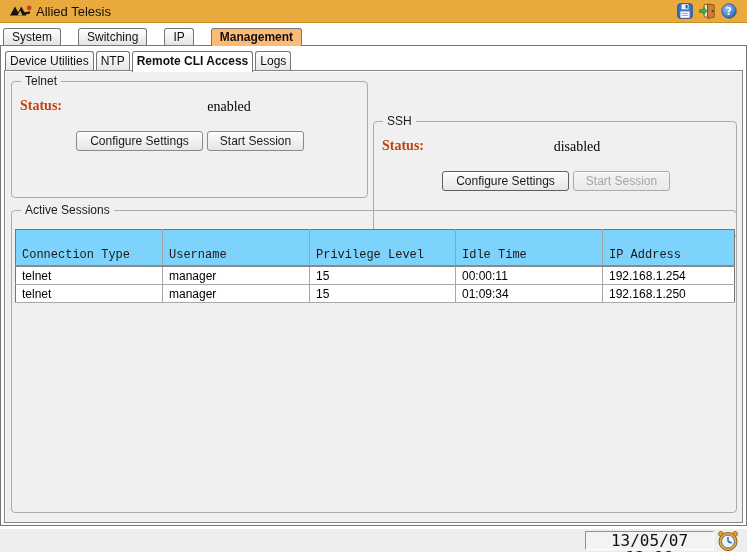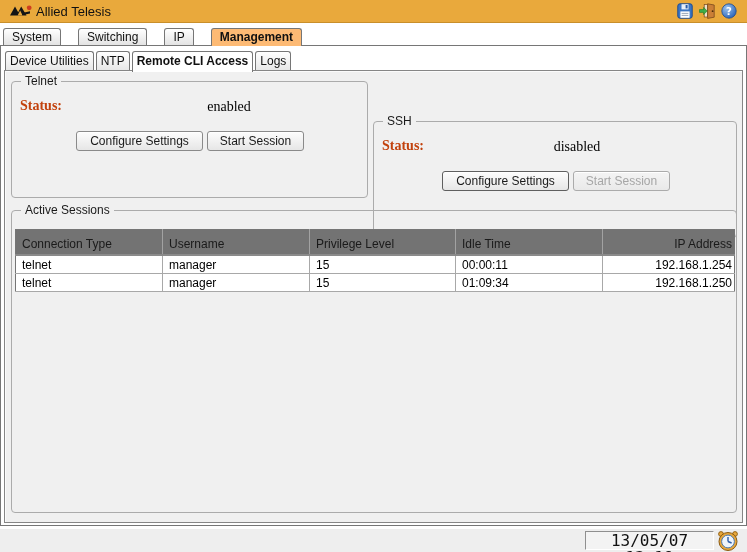--- a/index.html
+++ b/index.html
@@ -54,8 +54,8 @@
   
   .sess-table{position:absolute;left:3px;top:18px;width:719px;border-collapse:collapse;table-layout:fixed;
               border:1px solid #757575;background:#ffffff;font-size:12px;}
-  .sess-table th{height:20px;background:#737373;border-right:1px solid #a2a2a2;border-bottom:2px solid #8a8a8a;
-                 font-weight:normal;text-align:left;padding:4px 2px 0 6px;color:#1a1a1a;overflow:hidden;white-space:nowrap;}
+  .sess-table th{height:20px;background:#7dd3fc;border-right:1px solid #a2a2a2;border-bottom:2px solid #8a8a8a;
+                 font-weight:normal;text-align:left;padding:15px 2px 0 6px;color:#1a1a1a;overflow:hidden;white-space:nowrap;font-family:Liberation Mono, monospace;}
   .sess-table td{height:17px;background:#ffffff;border-right:1px solid #a8a8a8;border-bottom:1px solid #a8a8a8;
                  padding:0 2px 0 6px;color:#000;overflow:hidden;white-space:nowrap;}
   .sess-table th:last-child,.sess-table td:last-child{border-right:none;text-align:right;}

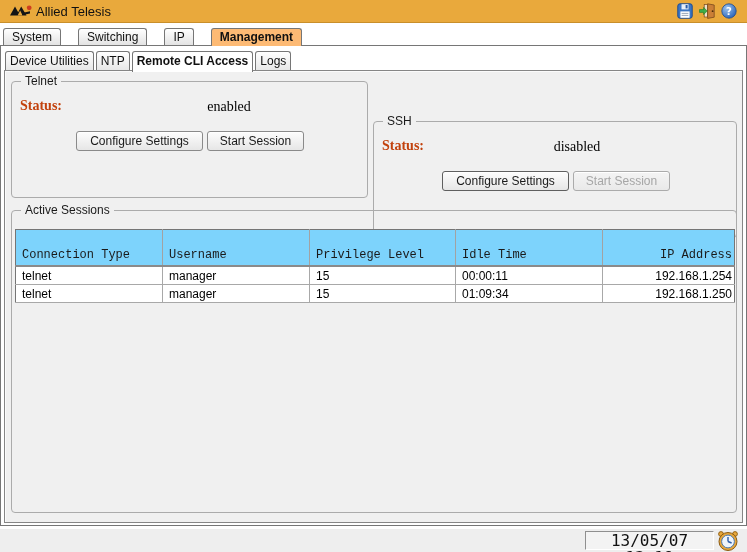--- a/index.html
+++ b/index.html
@@ -58,7 +58,7 @@
                  font-weight:normal;text-align:left;padding:15px 2px 0 6px;color:#1a1a1a;overflow:hidden;white-space:nowrap;font-family:Liberation Mono, monospace;}
   .sess-table td{height:17px;background:#ffffff;border-right:1px solid #a8a8a8;border-bottom:1px solid #a8a8a8;
                  padding:0 2px 0 6px;color:#000;overflow:hidden;white-space:nowrap;}
-  .sess-table th:last-child,.sess-table td:last-child{border-right:none;text-align:right;}
+  .sess-table th:last-child,.sess-table td:last-child{border-right:none;}
 
   
   .statusbar{position:absolute;left:0;top:528px;width:747px;height:24px;background:#eeeeee;border-top:1px solid #ffffff;}

